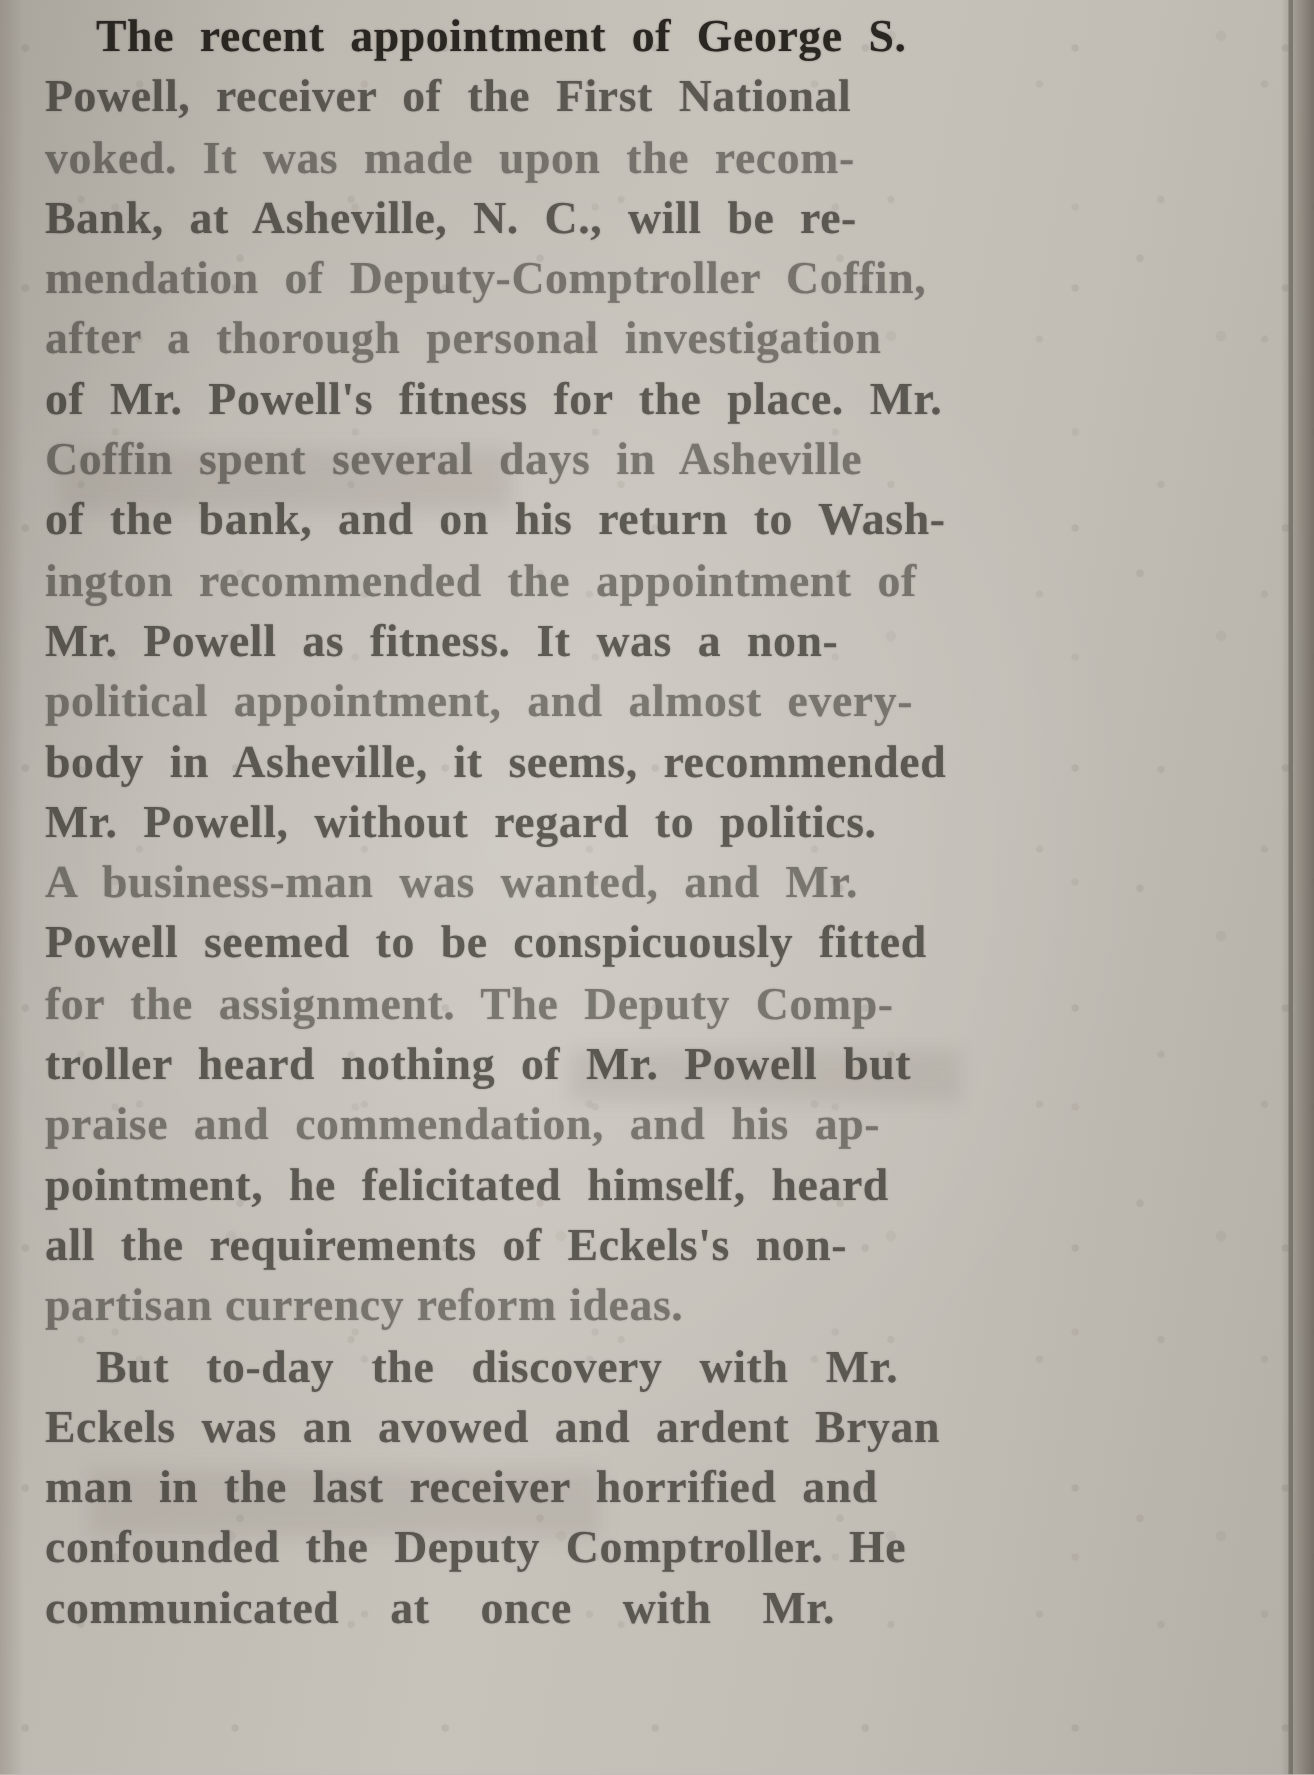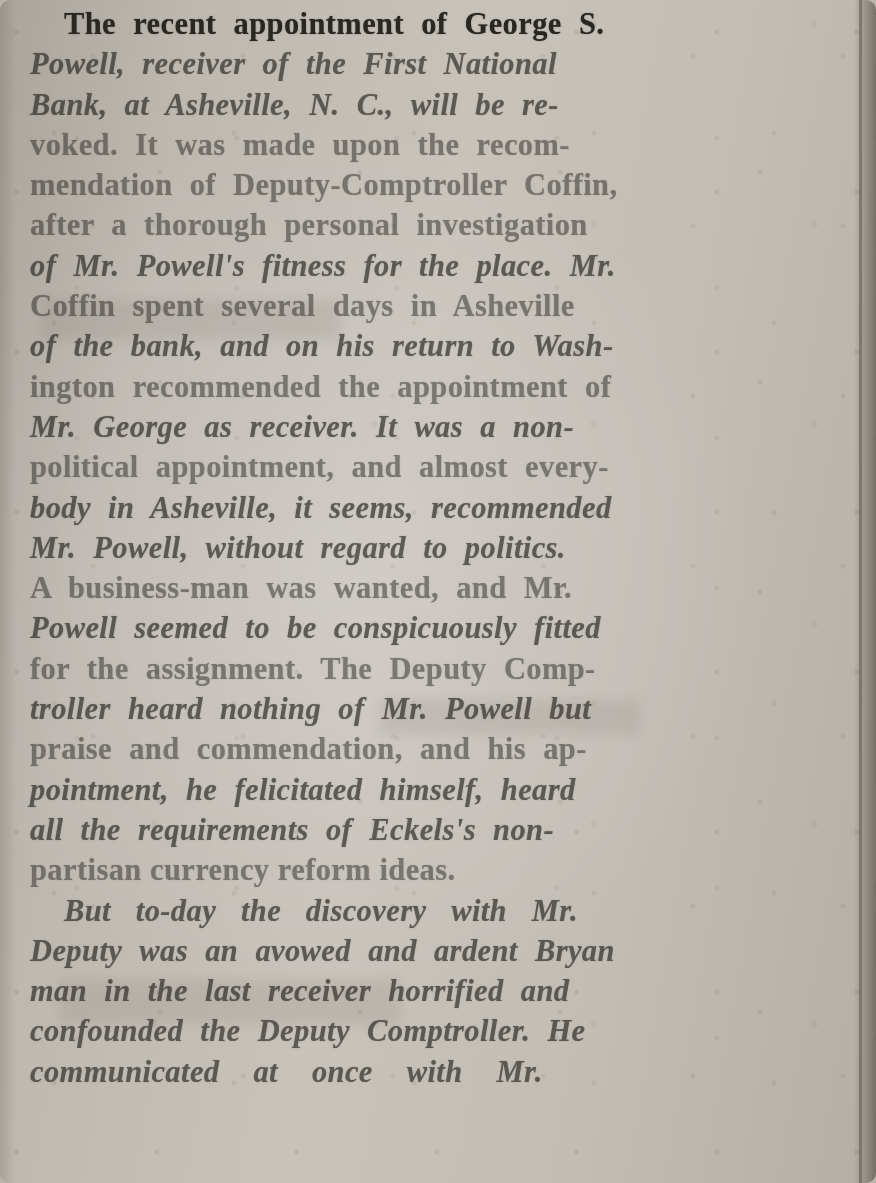--- a/index.html
+++ b/index.html
@@ -22,7 +22,6 @@
       radial-gradient(ellipse 70% 55% at 38% 48%, rgba(255,255,255,0.18) 0%, rgba(255,255,255,0.0) 70%),
       linear-gradient(100deg, #a9a49c 0%, #bdb8b0 18%, #c7c2ba 45%, #c2bdb5 70%, #b3aea6 100%);
     overflow: hidden;
-    border-radius: 10px;
   }
 
   

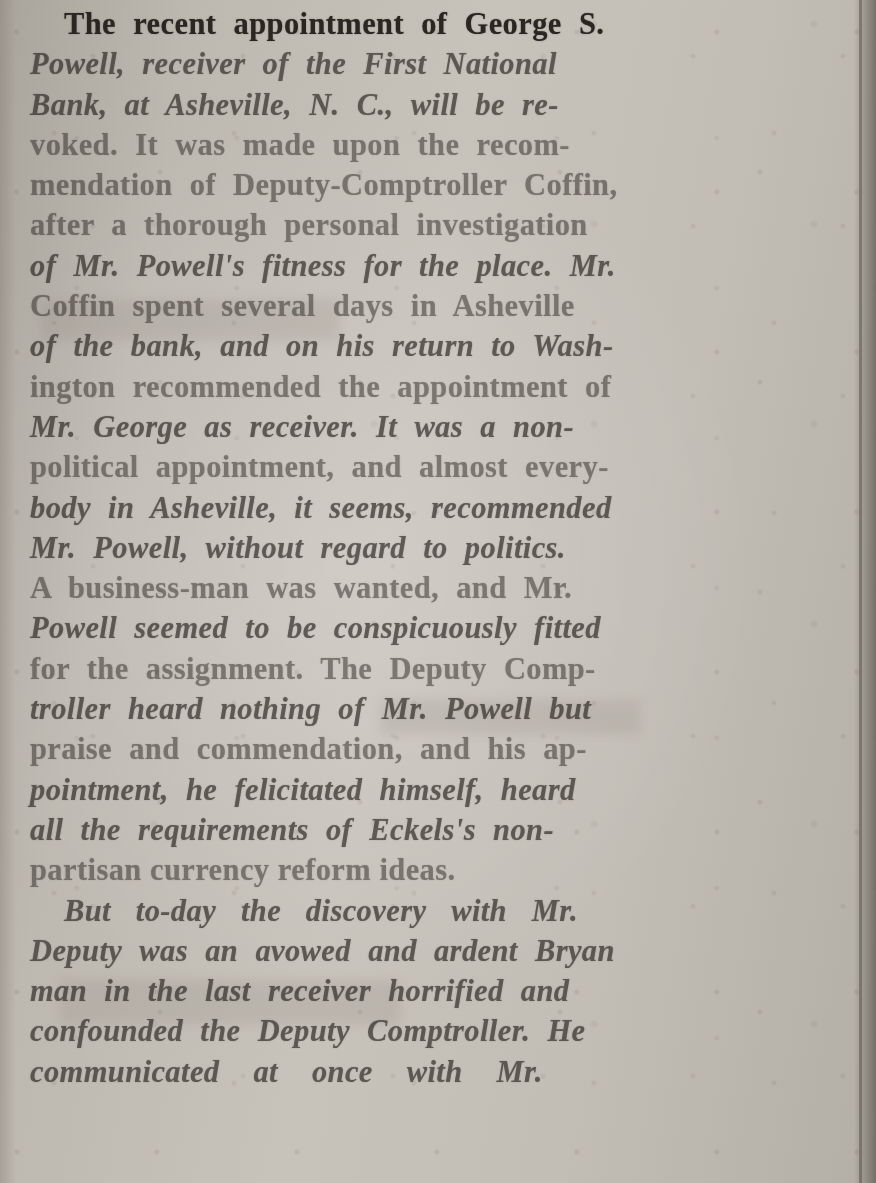--- a/index.html
+++ b/index.html
@@ -102,7 +102,7 @@
     white-space: nowrap;
   }
   .line .fade2 { opacity: 0.50; }
-  .line .fade3 { opacity: 0.68; font-style: italic; }
+  .line .fade3 { opacity: 0.68; }
   .line .solid { opacity: 1; }
 
   

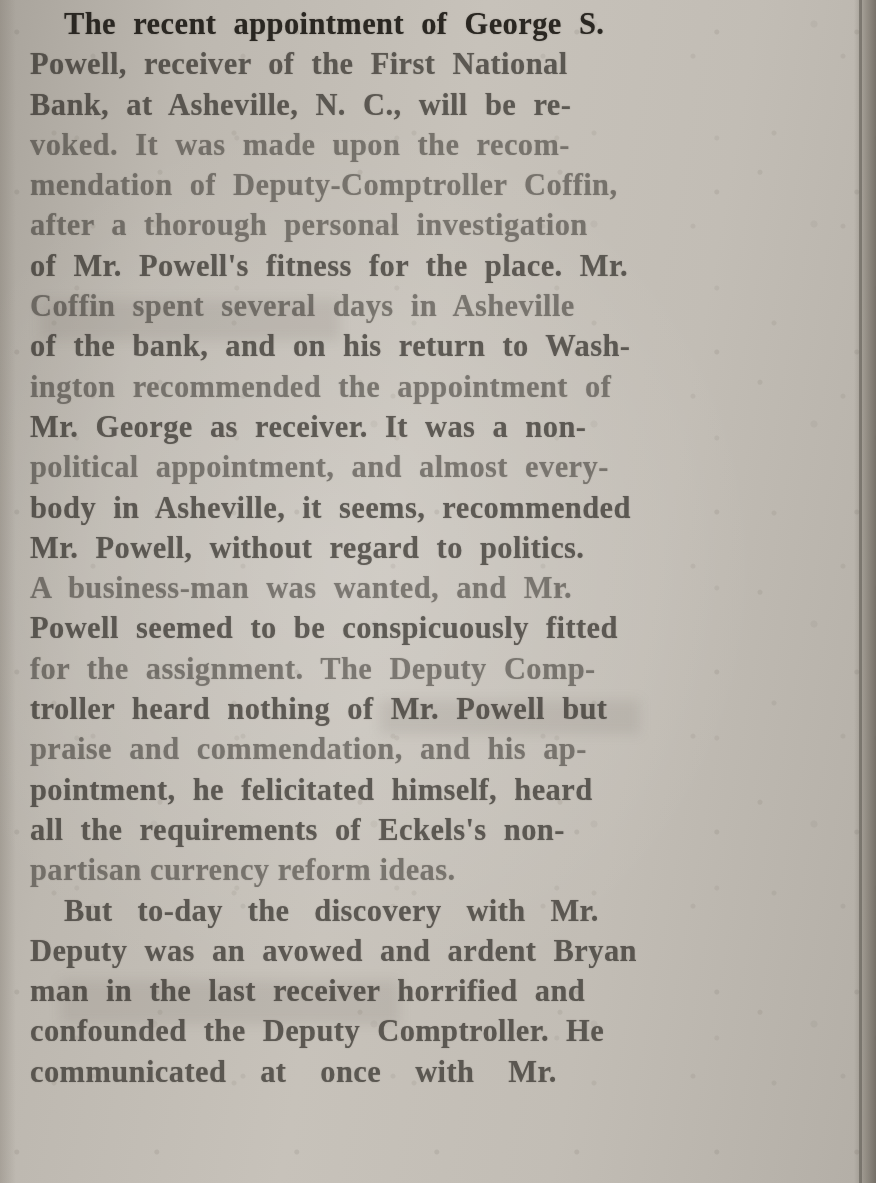--- a/index.html
+++ b/index.html
@@ -133,8 +133,8 @@
       <p class="para">
         <span class="line w-wide"><span class="indent"></span><span class="solid">The recent appointment of George S.</span></span>
         <span class="line w-wide"><span class="fade3">Powell, receiver of the First National</span></span>
+        <span class="line w-wide"><span class="fade2">voked. It was made upon the recom-</span></span>
         <span class="line w-wide"><span class="fade3">Bank, at Asheville, N. C., will be re-</span></span>
-        <span class="line w-wide"><span class="fade2">voked. It was made upon the recom-</span></span>
         <span class="line w-wide"><span class="fade2">mendation of Deputy-Comptroller Coffin,</span></span>
         <span class="line w-wide"><span class="fade2">after a thorough personal investigation</span></span>
         <span class="line w-wide"><span class="fade3">of Mr. Powell's fitness for the place. Mr.</span></span>

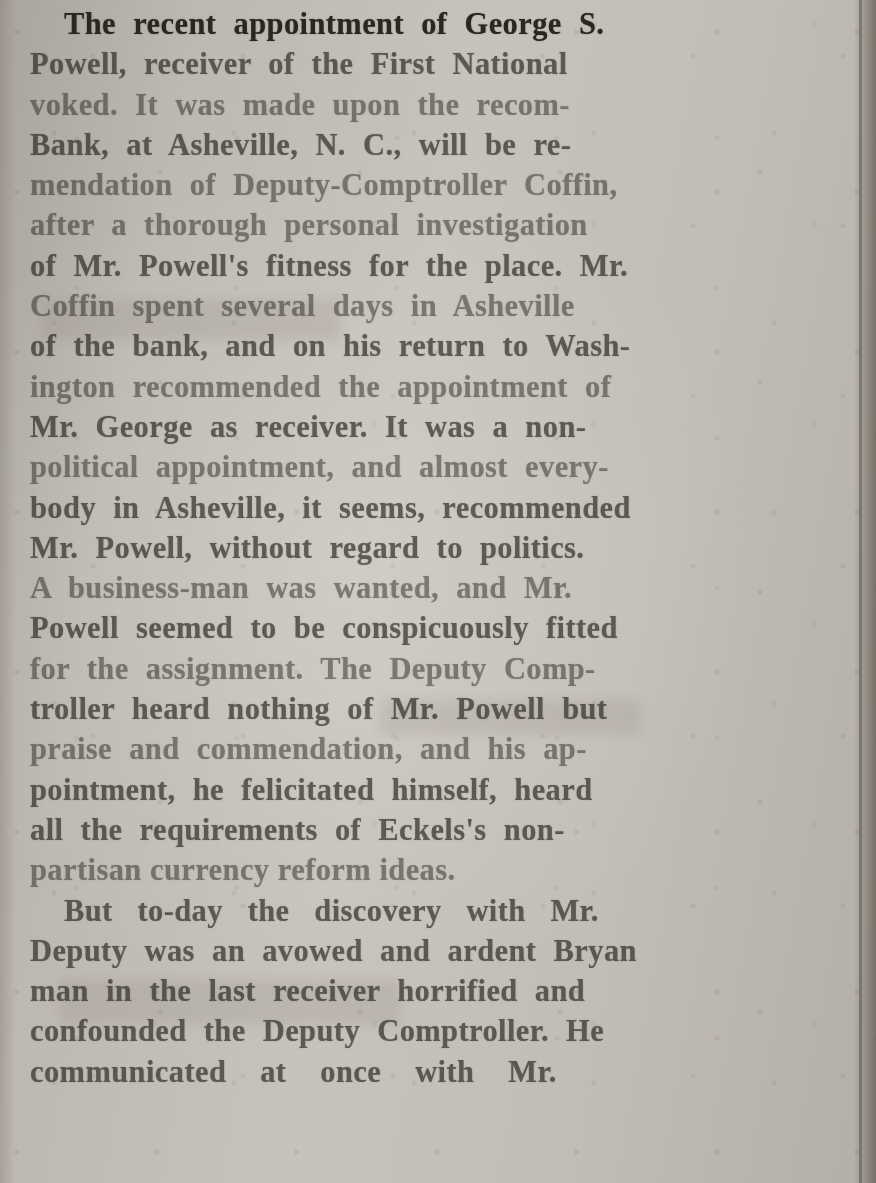--- a/index.html
+++ b/index.html
@@ -141,7 +141,7 @@
         <span class="line w-wide"><span class="fade2">Coffin spent several days in Asheville</span></span>
         <span class="line w-wide"><span class="fade3">of the bank, and on his return to Wash-</span></span>
         <span class="line w-wide"><span class="fade2">ington recommended the appointment of</span></span>
-        <span class="line w-wide"><span class="fade3">Mr. George as receiver. It was a non-</span></span>
+        <span class="line w-wide"><span class="fade3">Mr. Powell as fitness. It was a non-</span></span>
         <span class="line w-wide"><span class="fade2">political appointment, and almost every-</span></span>
         <span class="line w-wide"><span class="fade3">body in Asheville, it seems, recommended</span></span>
         <span class="line w-wide"><span class="fade3">Mr. Powell, without regard to politics.</span></span>

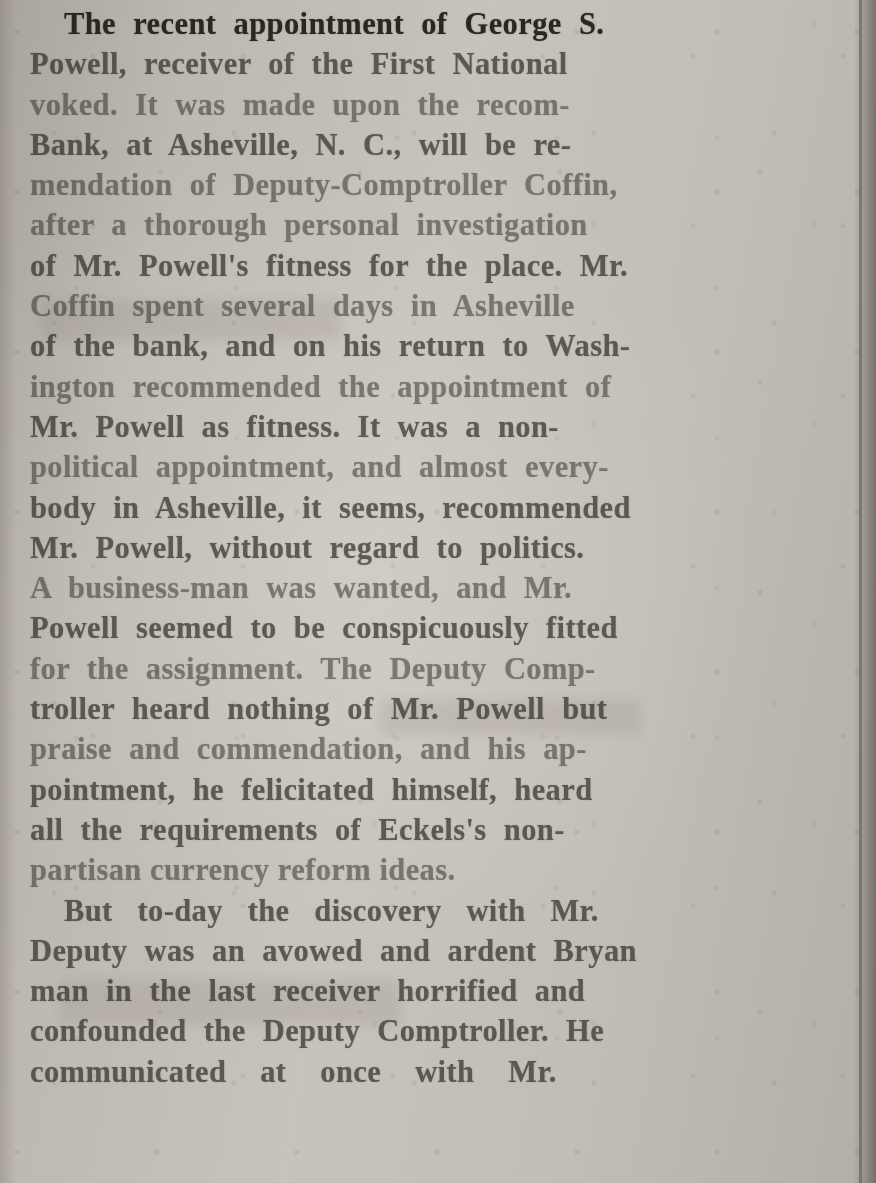--- a/index.html
+++ b/index.html
@@ -156,7 +156,7 @@
       </p>
       <p class="para">
         <span class="line w-xwide"><span class="indent"></span><span class="fade3">But to-day the discovery with Mr.</span></span>
-        <span class="line w-wide"><span class="fade3">Deputy was an avowed and ardent Bryan</span></span>
+        <span class="line w-wide"><span class="fade3">Eckels was an avowed and ardent Bryan</span></span>
         <span class="line w-wide"><span class="fade3">man in the last receiver horrified and</span></span>
         <span class="line w-wide"><span class="fade3">confounded the Deputy Comptroller. He</span></span>
         <span class="line w-xxwide"><span class="fade3">communicated at once with Mr.</span></span>

